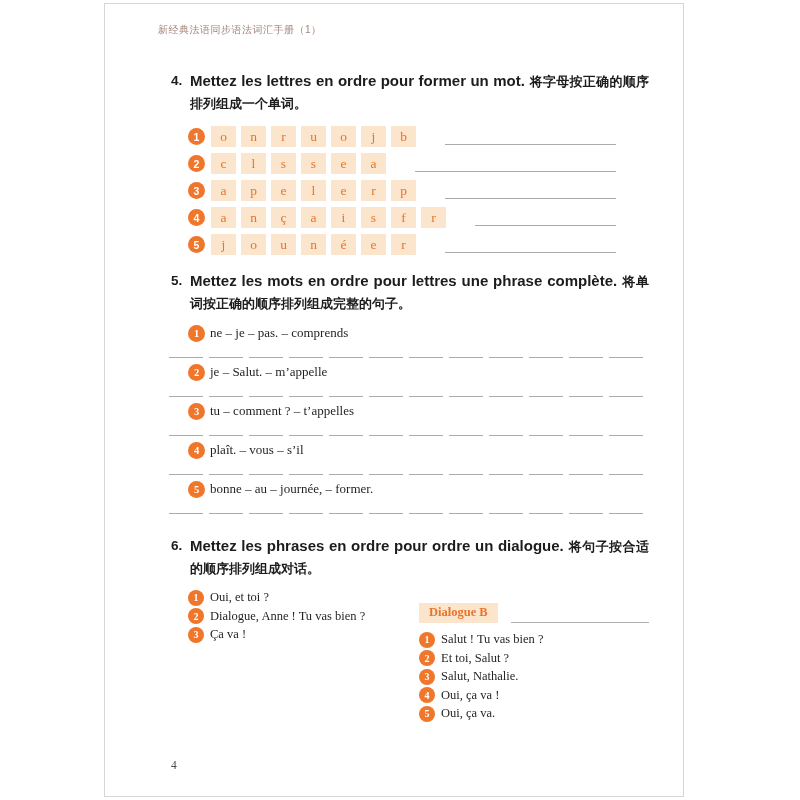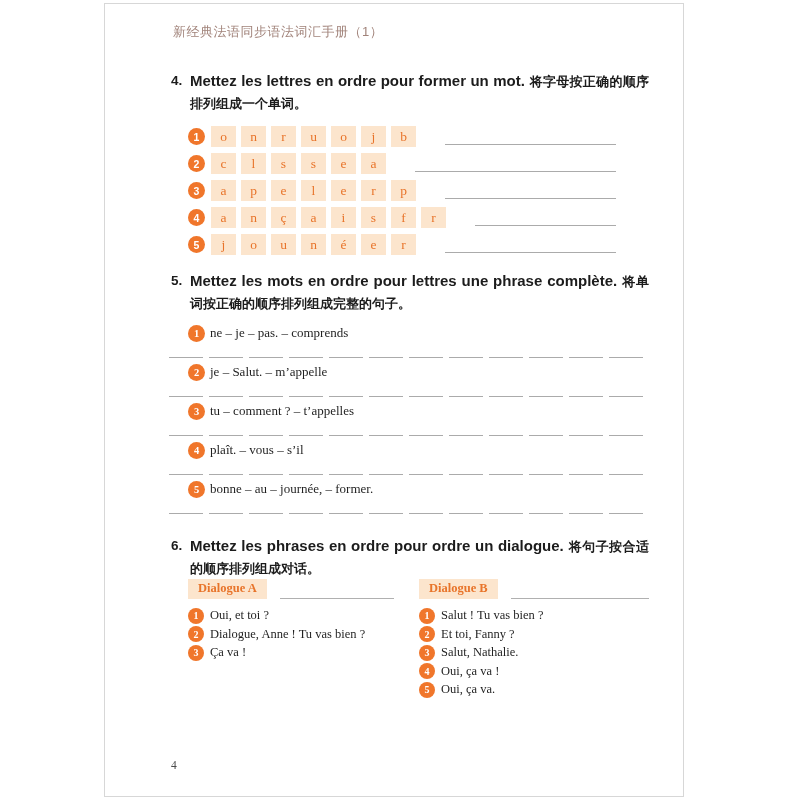--- a/index.html
+++ b/index.html
@@ -10,8 +10,8 @@
   .page { position:absolute; left:104px; top:3px; width:580px; height:794px;
           background:#ffffff; border:1px solid #d7d7d7; }
 
-  .running-header { position:absolute; left:68px; top:19px;
-          font-size:13px; letter-spacing:0.5px; color:#a1837a; }
+  .running-header { position:absolute; left:53px; top:19px;
+          font-size:10px; letter-spacing:0.5px; color:#a1837a; }
 
   
   .sec-heading { position:absolute; display:flex; width:478px; left:66px;

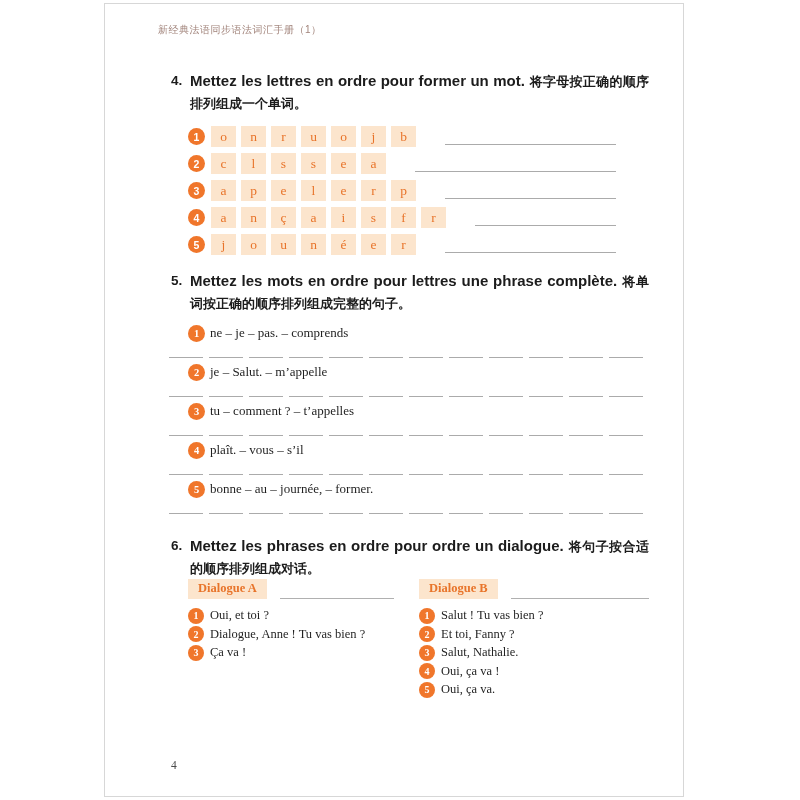--- a/index.html
+++ b/index.html
@@ -183,10 +183,6 @@
 
     <div class="dialogues">
       <div class="dlg-col-a">
-        <div class="dlg-label-row">
-          <span class="dlg-chip">Dialogue A</span>
-          <span class="dlg-line"></span>
-        </div>
         <div class="dlg-items">
             <div class="dlg-item">
               <span class="num-circle">1</span>

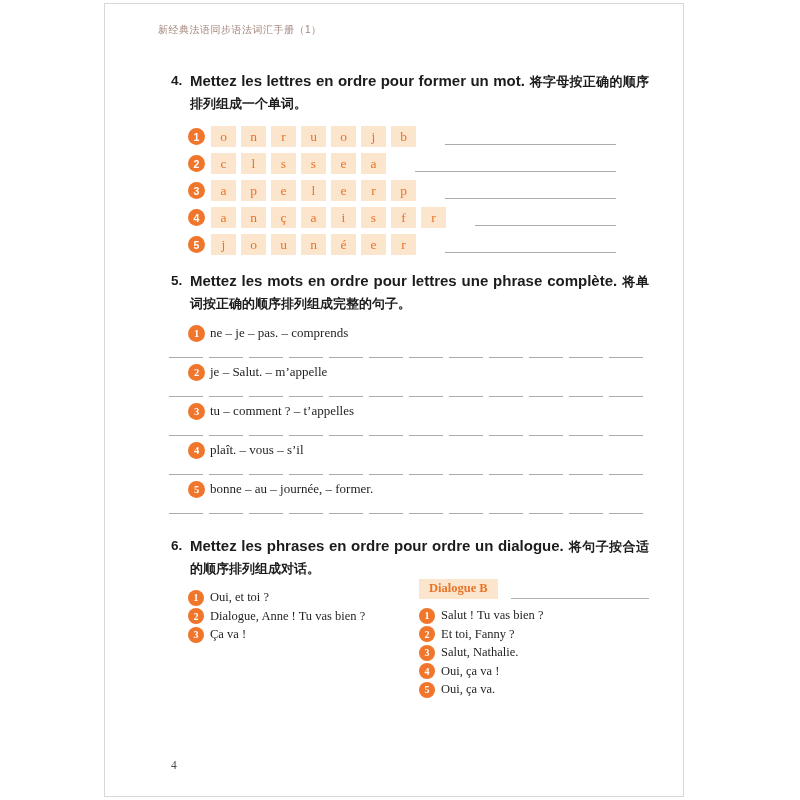--- a/index.html
+++ b/index.html
@@ -48,7 +48,7 @@
   
   .dialogues { position:absolute; left:83px; top:577px; width:461px; display:flex; }
   .dlg-col-a { width:206px; margin-right:25px; }
-  .dlg-col-b { flex:1; }
+  .dlg-col-b { flex:1;margin-top:24px; }
   .dlg-label-row { display:flex; align-items:flex-end; height:18px; }
   .dlg-chip { background:#fce5cd; color:#e8742a; padding:2px 10px 3px 10px;
           font-family:"Liberation Serif", serif; font-weight:bold; font-size:12.5px; }

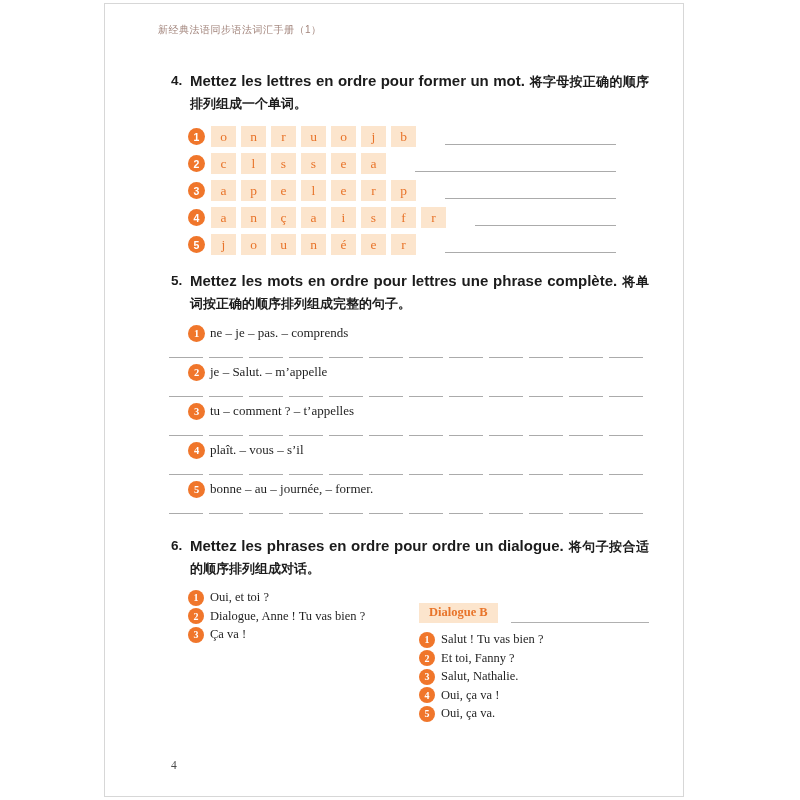--- a/index.html
+++ b/index.html
@@ -210,7 +210,7 @@
             </div>
             <div class="dlg-item">
               <span class="num-circle">2</span>
-              <span>Et toi, Fanny ?</span>
+              <span>Et toi, Salut ?</span>
             </div>
             <div class="dlg-item">
               <span class="num-circle">3</span>

